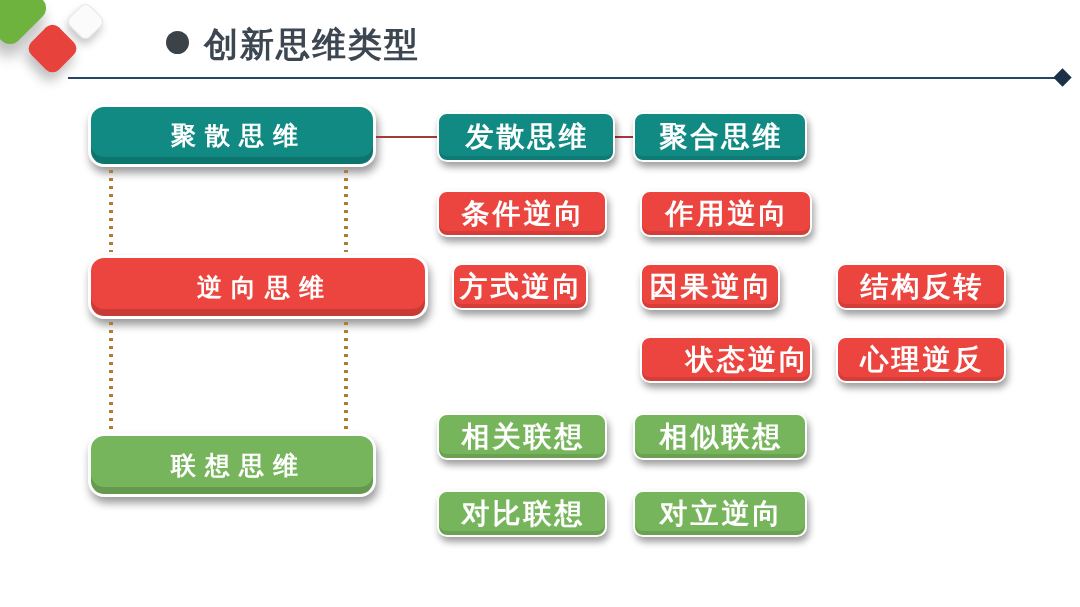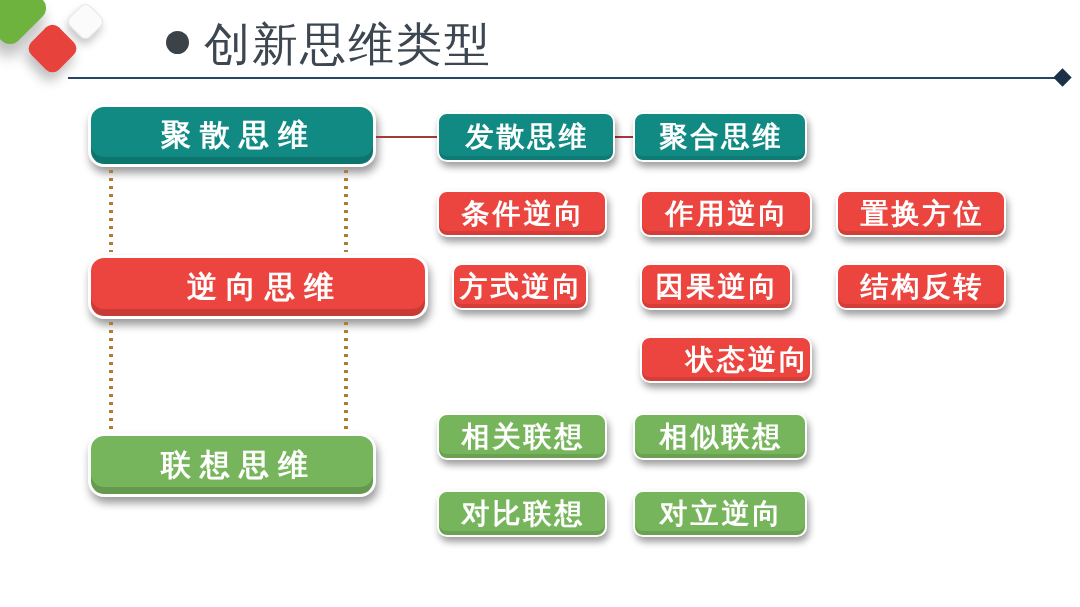--- a/index.html
+++ b/index.html
@@ -19,7 +19,7 @@
   .bullet{position:absolute;left:166px;top:31px;width:23px;height:23px;border-radius:50%;
     background:var(--bullet);}
   .title{position:absolute;left:204px;top:24px;height:40px;line-height:40px;
-    font-size:46px;font-weight:400;letter-spacing:2px;color:var(--title-text);}
+    font-size:34px;font-weight:700;letter-spacing:2px;color:var(--title-text);}
   .rule{position:absolute;left:68px;top:77px;width:992px;height:2px;background:var(--rule);}
   .rule-end{position:absolute;left:1056px;top:71px;width:13px;height:13px;
     transform:rotate(45deg);background:var(--rule-end);}

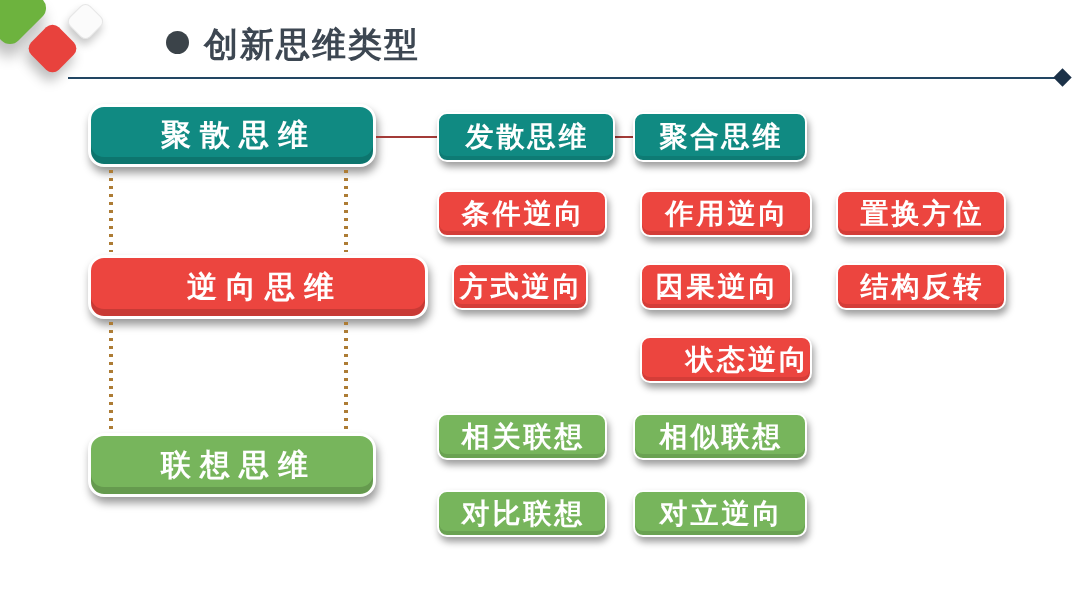--- a/index.html
+++ b/index.html
@@ -26,7 +26,7 @@
   
   .box{position:absolute;display:flex;align-items:center;justify-content:center;
     color:#fff;font-weight:bold;box-sizing:border-box;}
-  .left-box{border:3px solid #fff;border-radius:16px;font-size:30px;
+  .left-box{border:3px solid #fff;border-radius:16px;font-size:25px;
     letter-spacing:9px;padding-left:14px;
     box-shadow:2px 6px 9px rgba(0,0,0,.4), inset 0 -7px 0 rgba(0,0,0,.15);}
   .right-box{border:2px solid #fff;border-radius:10px;font-size:28px;

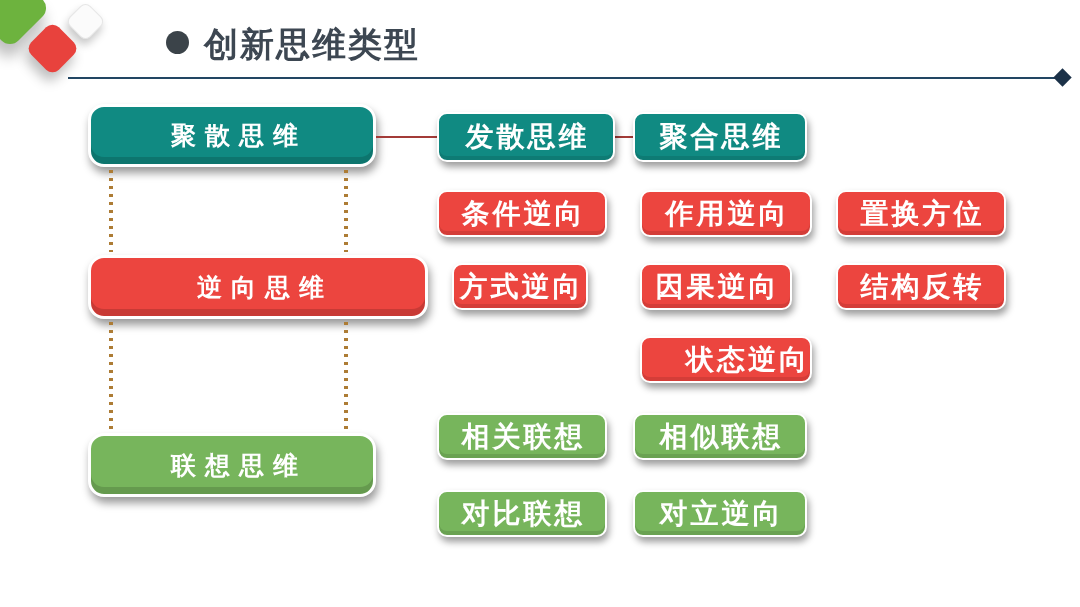--- a/index.html
+++ b/index.html
@@ -71,7 +71,6 @@
 
   <div class="box right-box red" style="left:437px;top:190px;width:170px;height:47px;">条件逆向</div>
   <div class="box right-box red" style="left:640px;top:190px;width:172px;height:47px;">作用逆向</div>
-  <div class="box right-box red" style="left:836px;top:190px;width:170px;height:47px;">置换方位</div>
 
   <div class="box right-box red" style="left:452px;top:263px;width:136px;height:47px;">方式逆向</div>
   <div class="box right-box red" style="left:640px;top:263px;width:152px;height:47px;">因果逆向</div>

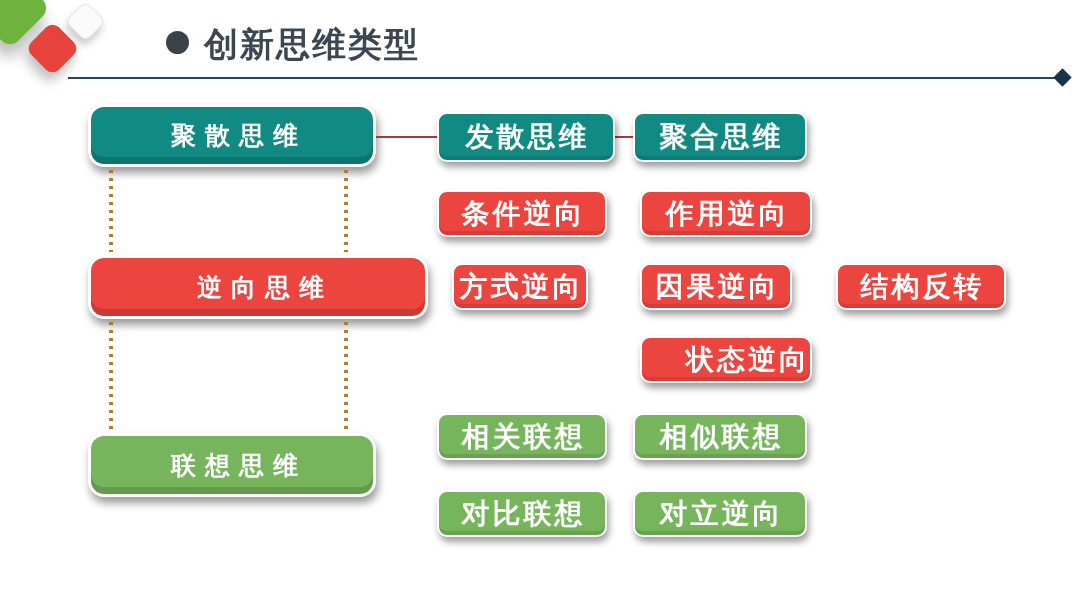--- a/index.html
+++ b/index.html
@@ -73,7 +73,7 @@
   <div class="box right-box red" style="left:640px;top:190px;width:172px;height:47px;">作用逆向</div>
 
   <div class="box right-box red" style="left:452px;top:263px;width:136px;height:47px;">方式逆向</div>
-  <div class="box right-box red" style="left:640px;top:263px;width:152px;height:47px;">因果逆向</div>
+  <div class="box right-box red" style="left:640px;top:263px;width:140px;height:47px;">因果逆向</div>
   <div class="box right-box red" style="left:836px;top:263px;width:170px;height:47px;">结构反转</div>
 
   <div class="box right-box red" style="left:640px;top:336px;width:172px;height:47px;padding-left:44px;">状态逆向</div>

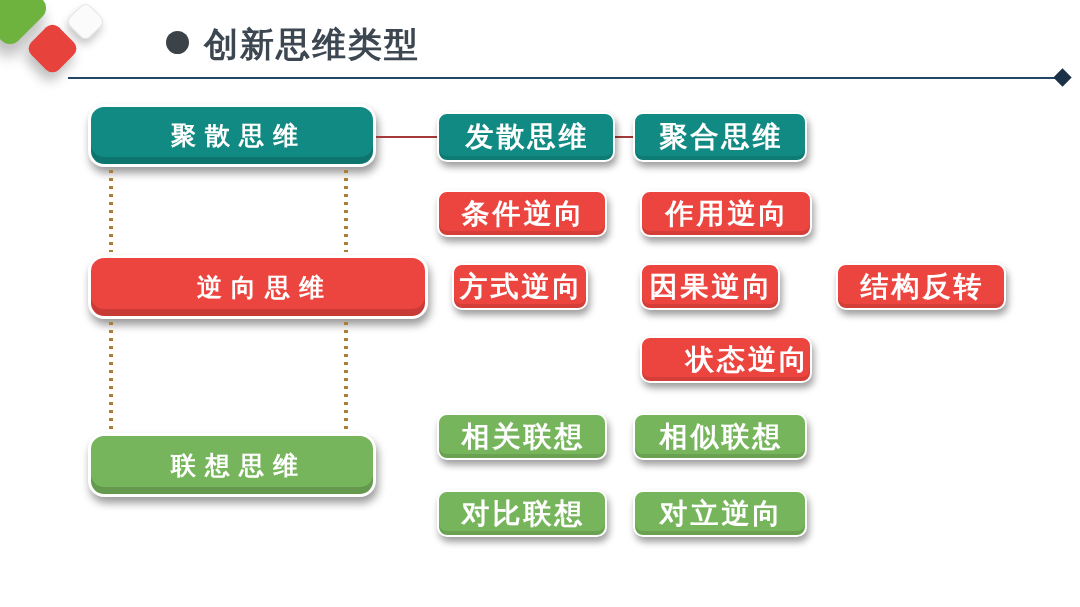--- a/index.html
+++ b/index.html
@@ -77,6 +77,7 @@
   <div class="box right-box red" style="left:836px;top:263px;width:170px;height:47px;">结构反转</div>
 
   <div class="box right-box red" style="left:640px;top:336px;width:172px;height:47px;padding-left:44px;">状态逆向</div>
+  <div class="box right-box red" style="left:836px;top:336px;width:170px;height:47px;">心理逆反</div>
 
   <div class="box right-box green" style="left:437px;top:413px;width:170px;height:47px;">相关联想</div>
   <div class="box right-box green" style="left:633px;top:413px;width:174px;height:47px;">相似联想</div>

